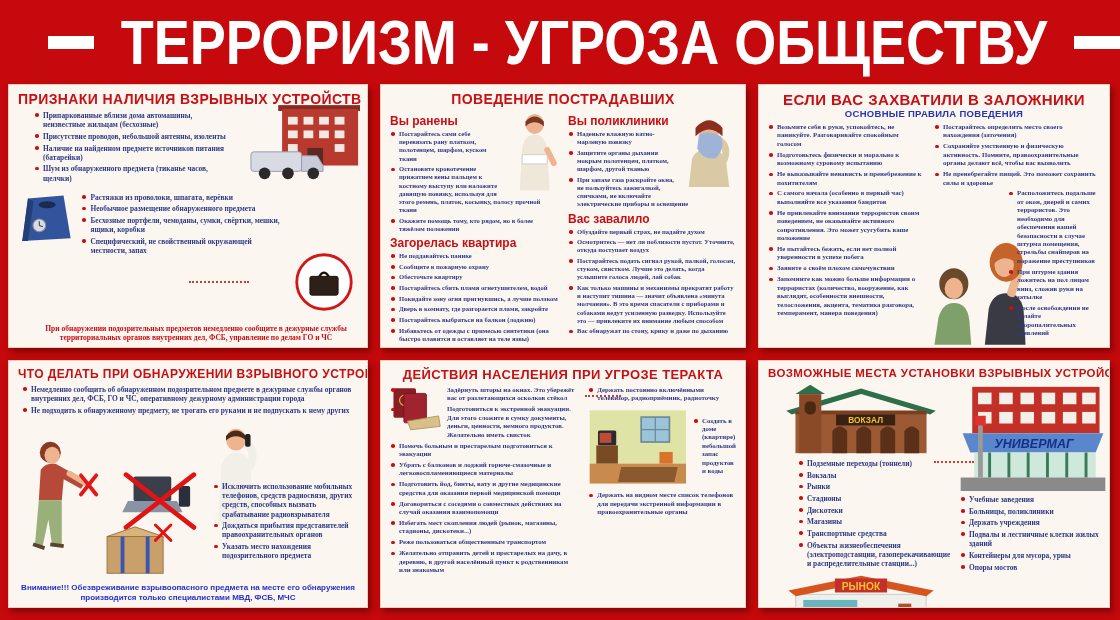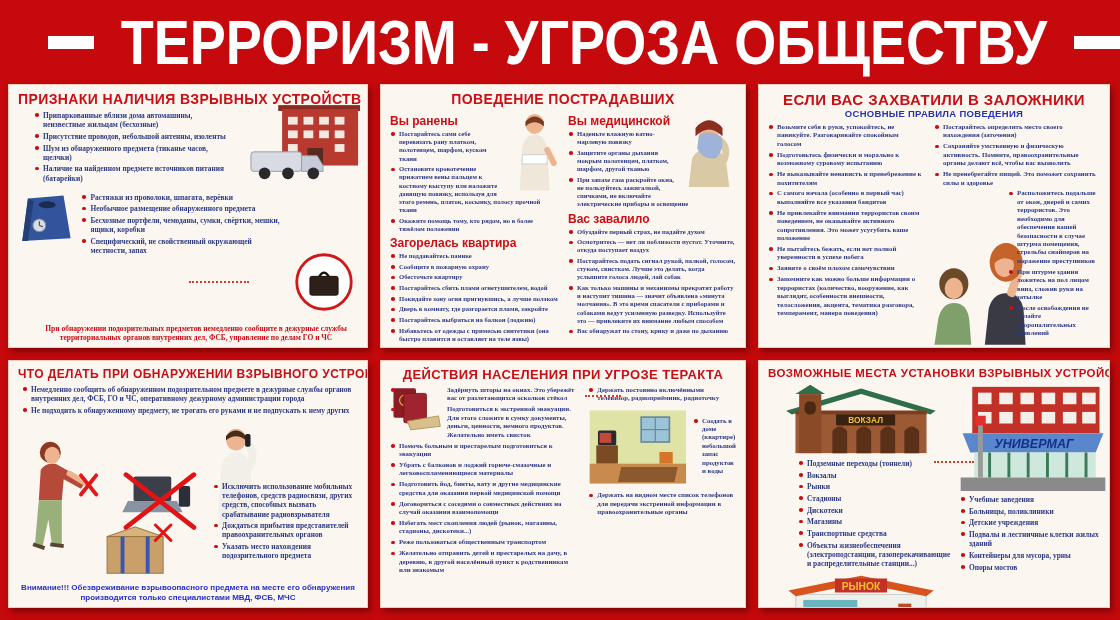--- a/index.html
+++ b/index.html
@@ -195,7 +195,7 @@
               <path d="M20 28 Q32 22 46 30 Q52 44 40 56 Q24 58 18 44 Z" fill="#9fb3d8"></path>
             </svg>
           </div>
-          <h3 class="sec">Вы медицинской</h3>
+          <h3 class="sec">Вы поликлиники</h3>
           <ul class="blist">
               <li>Наденьте влажную ватно-марлевую повязку</li>
               <li>Защитите органы дыхания мокрым полотенцем, платком, шарфом, другой тканью</li>

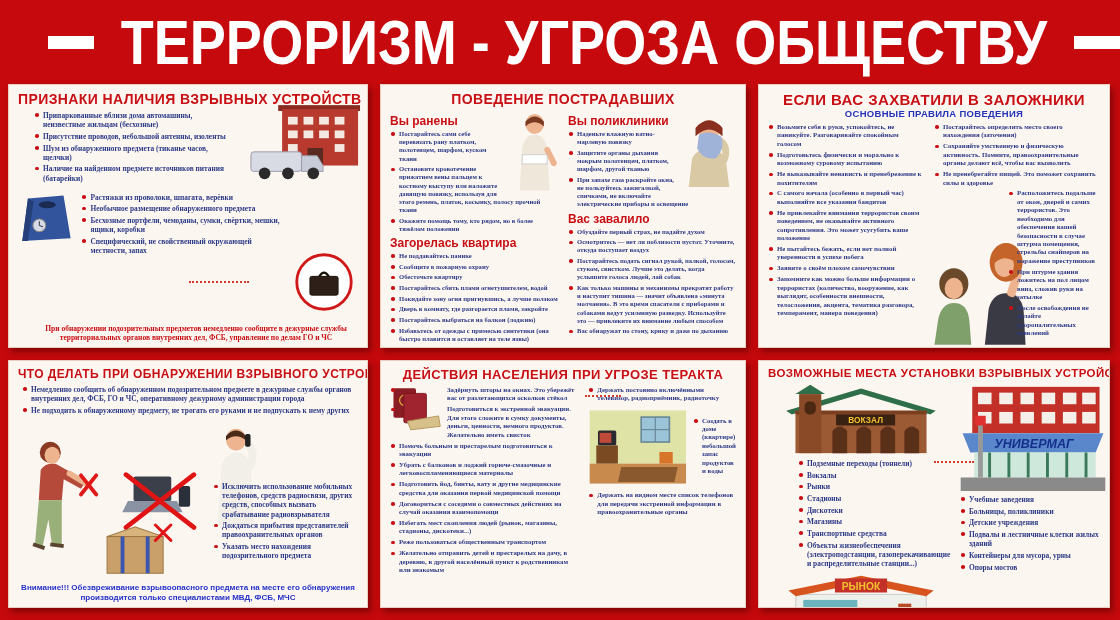--- a/index.html
+++ b/index.html
@@ -126,8 +126,8 @@
       <ul class="blist signs-a">
           <li>Припаркованные вблизи дома автомашины, неизвестные жильцам (бесхозные)</li>
           <li>Присутствие проводов, небольшой антенны, изоленты</li>
+          <li>Наличие на найденном предмете источников питания (батарейки)</li>
           <li>Шум из обнаруженного предмета (тиканье часов, щелчки)</li>
-          <li>Наличие на найденном предмете источников питания (батарейки)</li>
         </ul>
       <div class="signs-row">
         <svg width="70" height="64" viewBox="0 0 78 70">

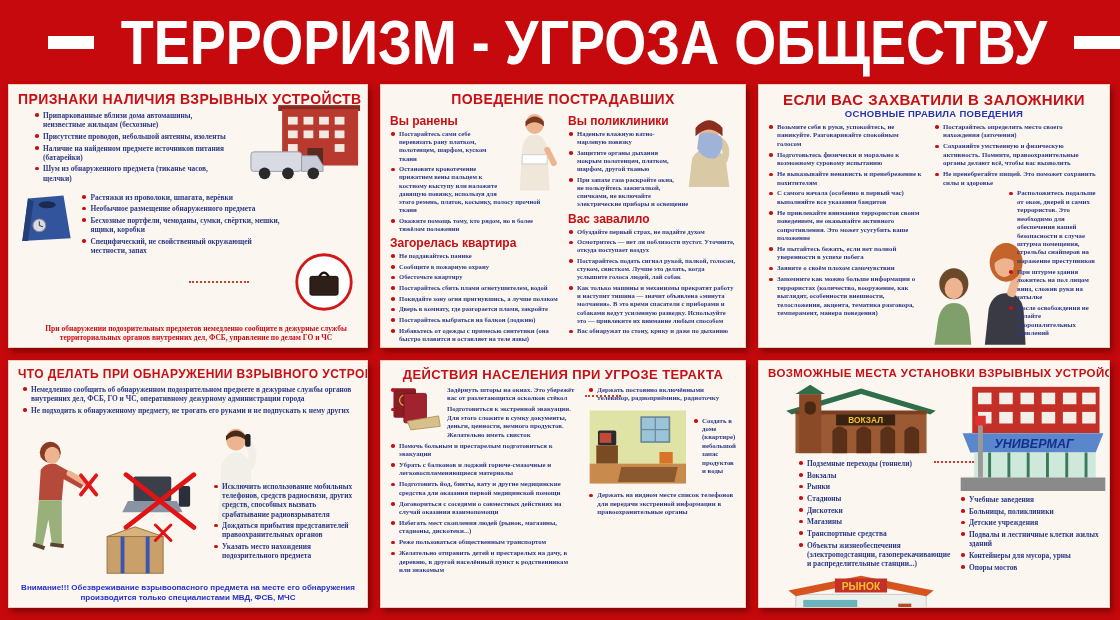--- a/index.html
+++ b/index.html
@@ -410,7 +410,7 @@
           <ul class="blist loc2">
               <li>Учебные заведения</li>
               <li>Больницы, поликлиники</li>
-              <li>Детские учреждения</li>
+              <li>Держать учреждения</li>
               <li>Подвалы и лестничные клетки жилых зданий</li>
               <li>Контейнеры для мусора, урны</li>
               <li>Опоры мостов</li>

